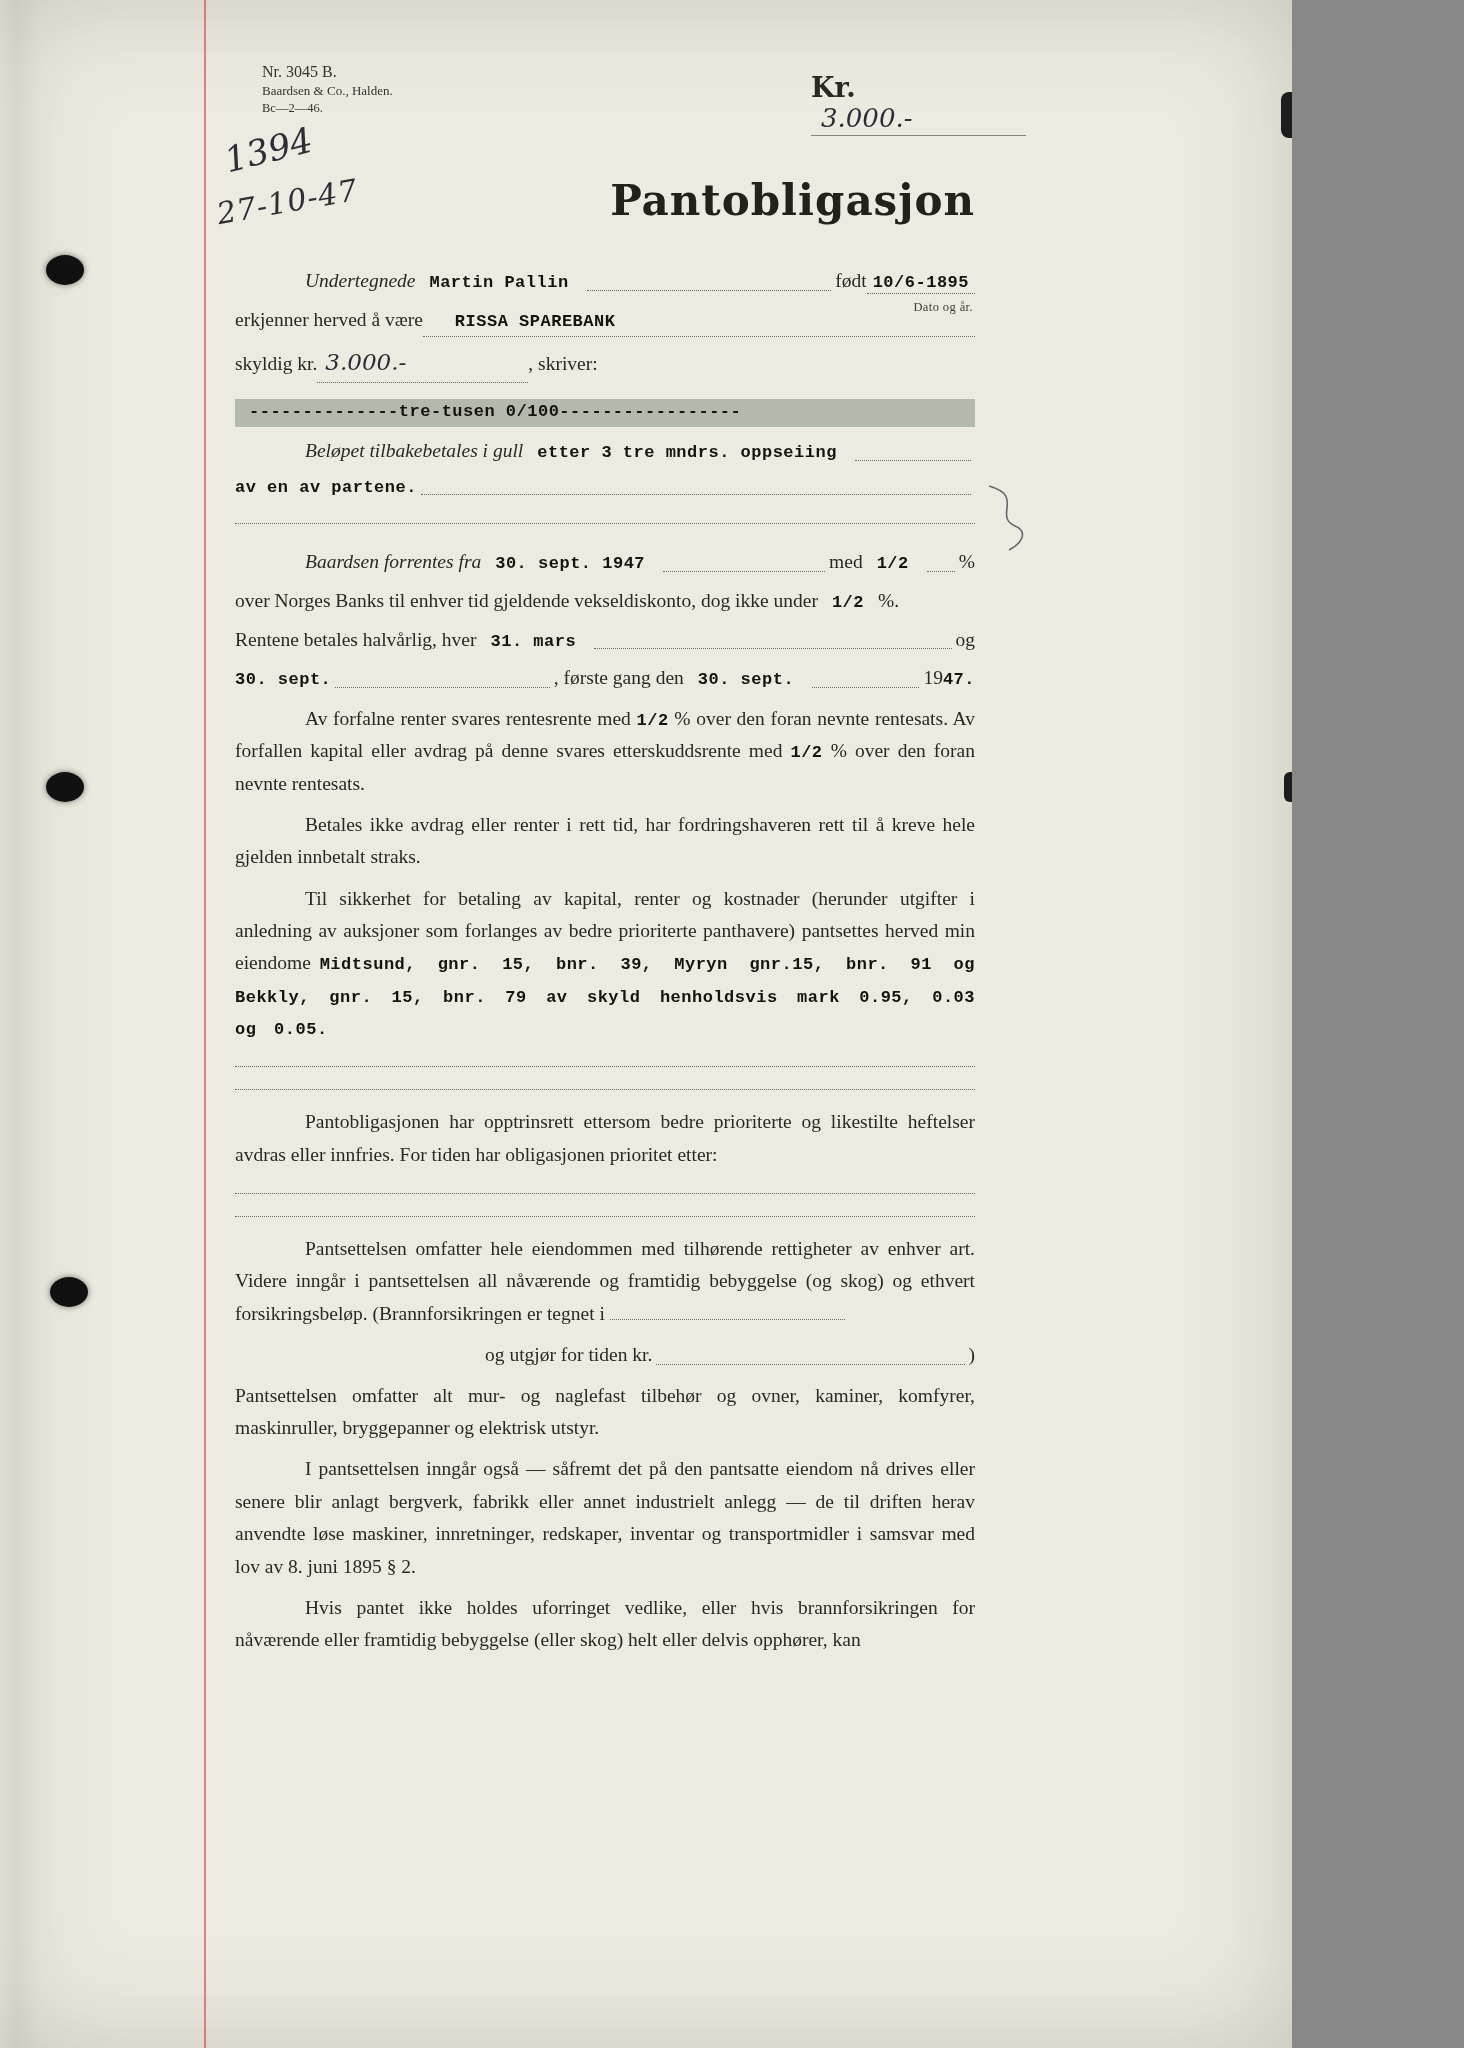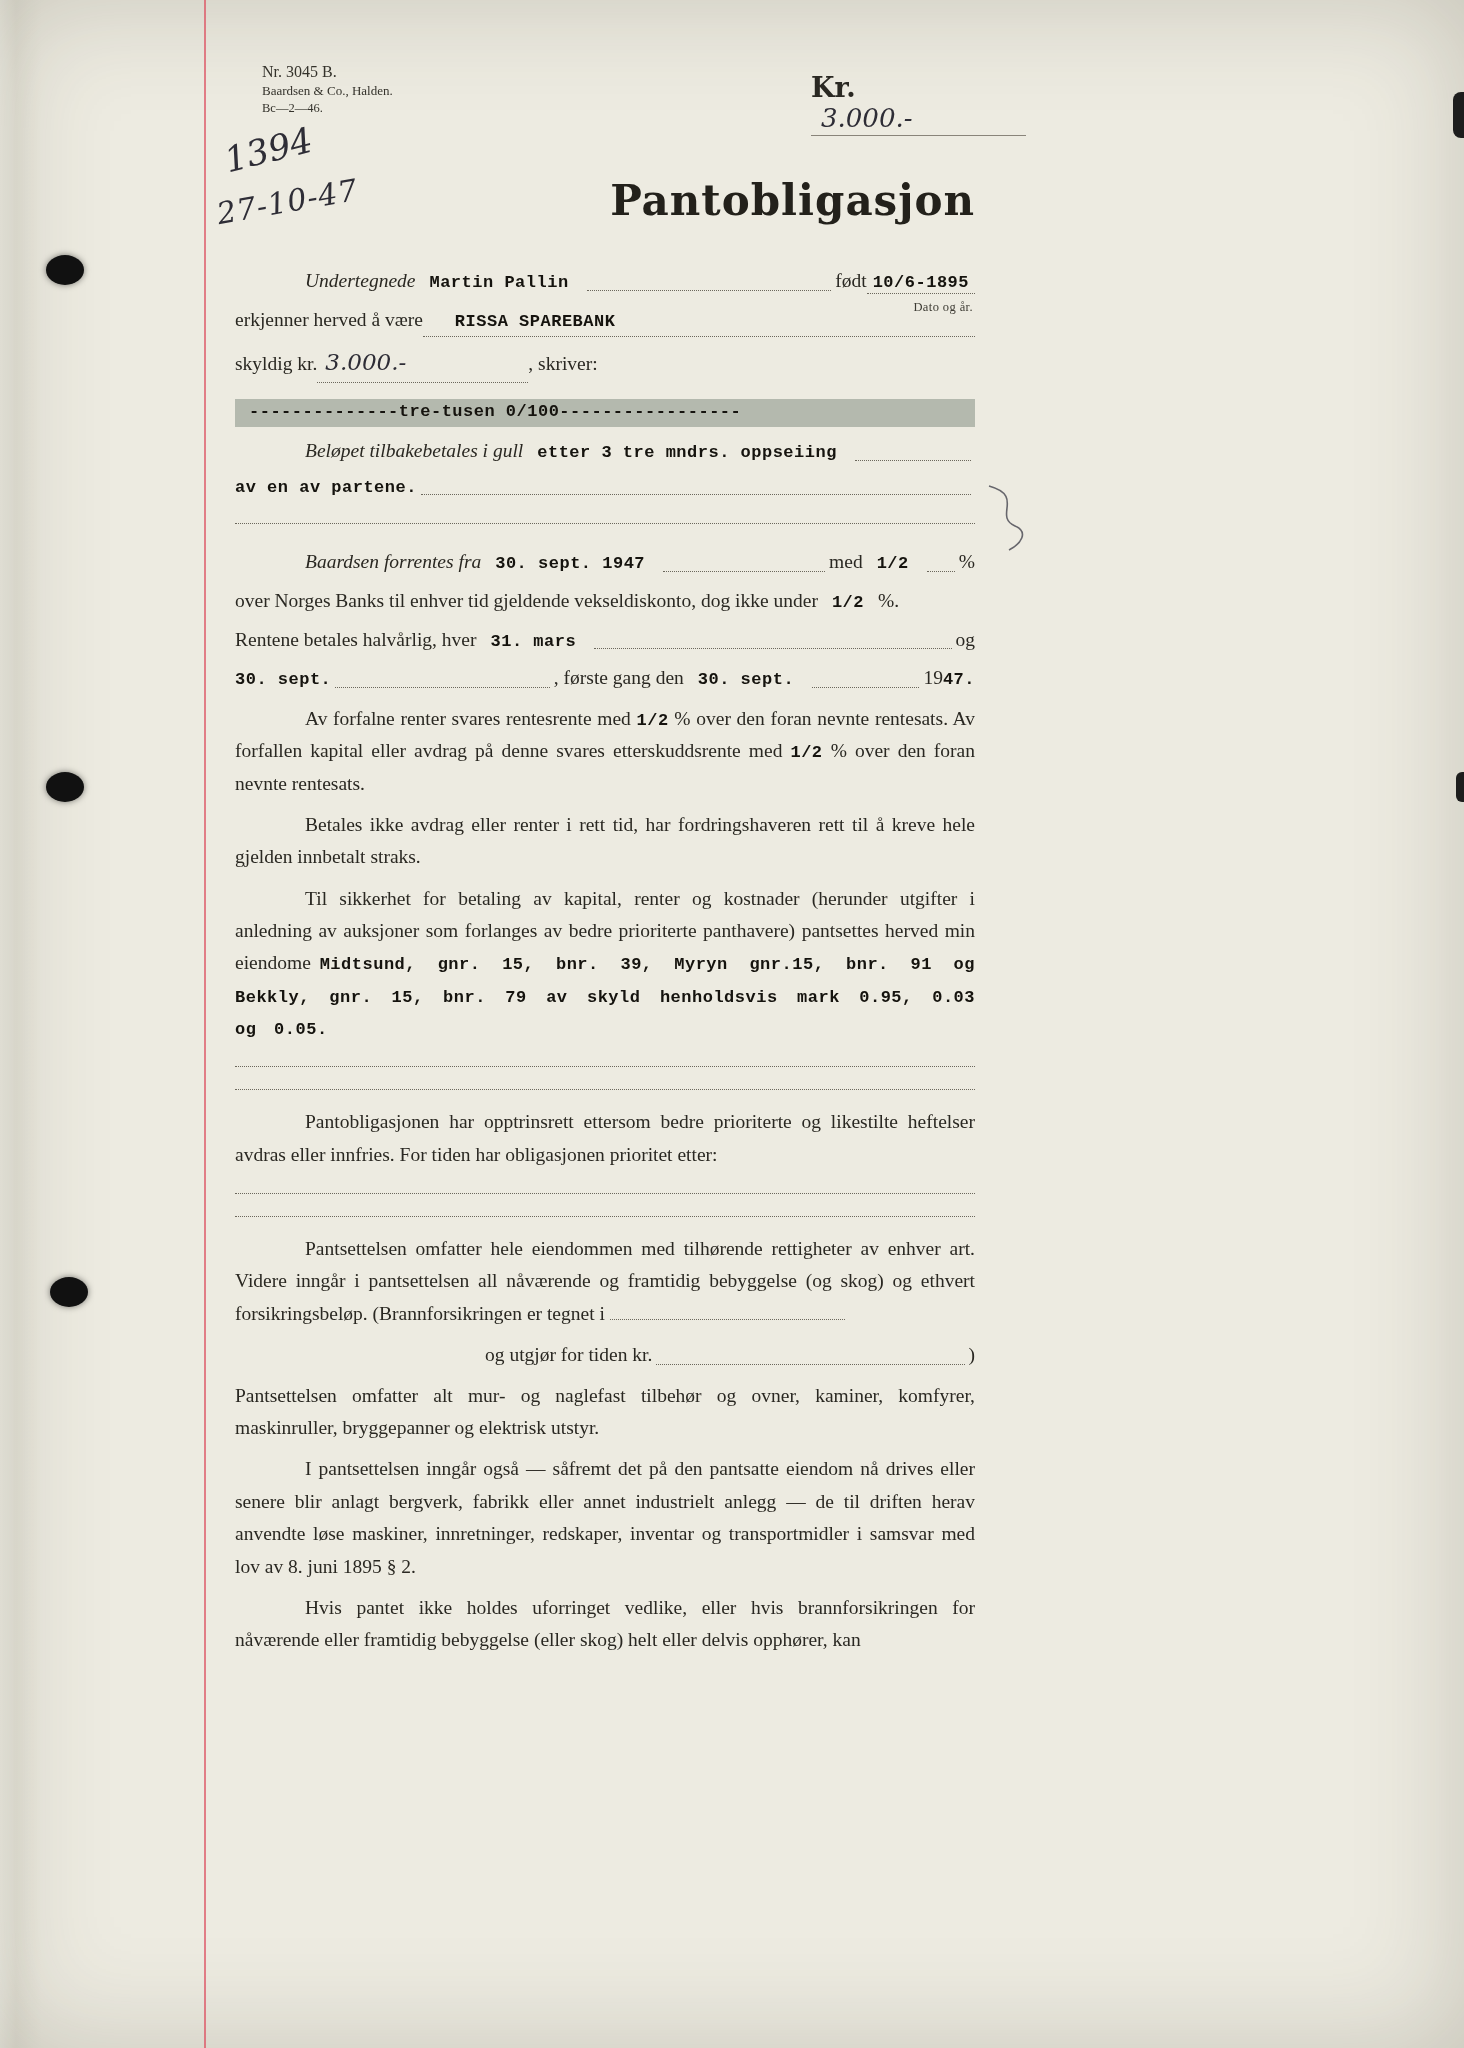--- a/index.html
+++ b/index.html
@@ -4,7 +4,7 @@
 <style>
   html,body { margin:0; padding:0; background:#888; }
   .page {
-    position:relative; width:1464px; height:2048px; overflow:hidden;
+    position:relative; width:1292px; height:2048px; overflow:hidden;
     background:#edebe1;
     background-image:linear-gradient(90deg,#f2f1e8 0px,#e6e4d9 16px,#edebe1 42px,#edebe1 100%);
     box-shadow:inset 0 0 110px rgba(70,62,45,.22);

